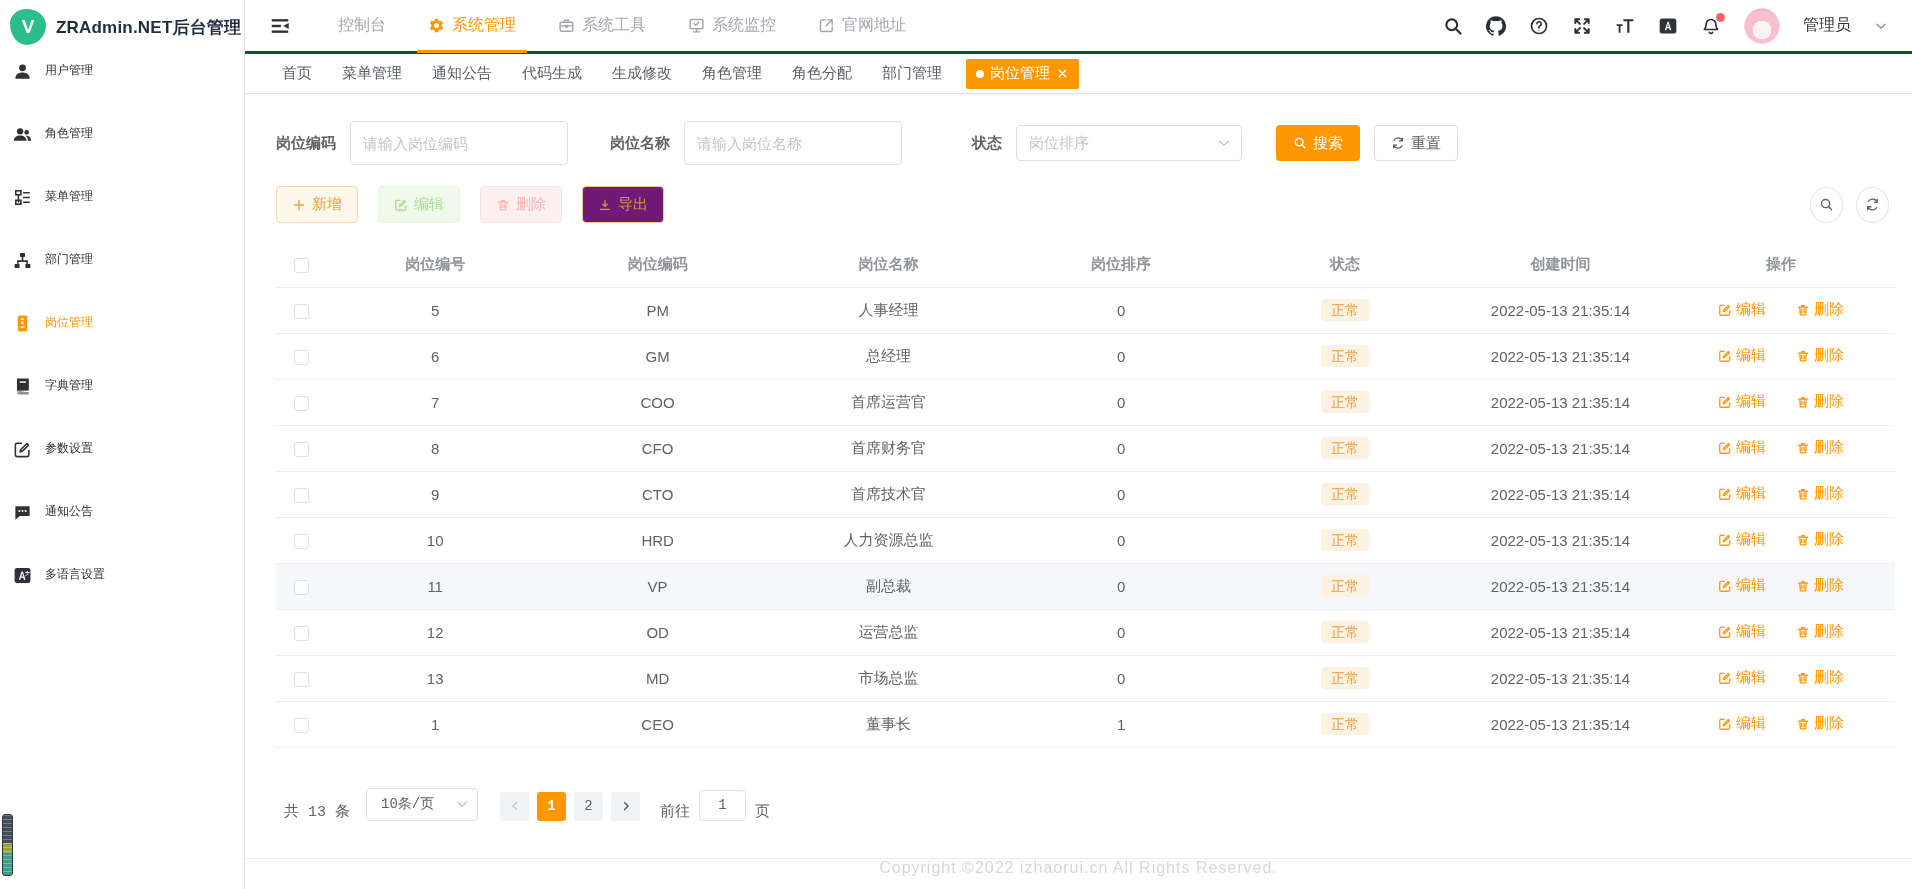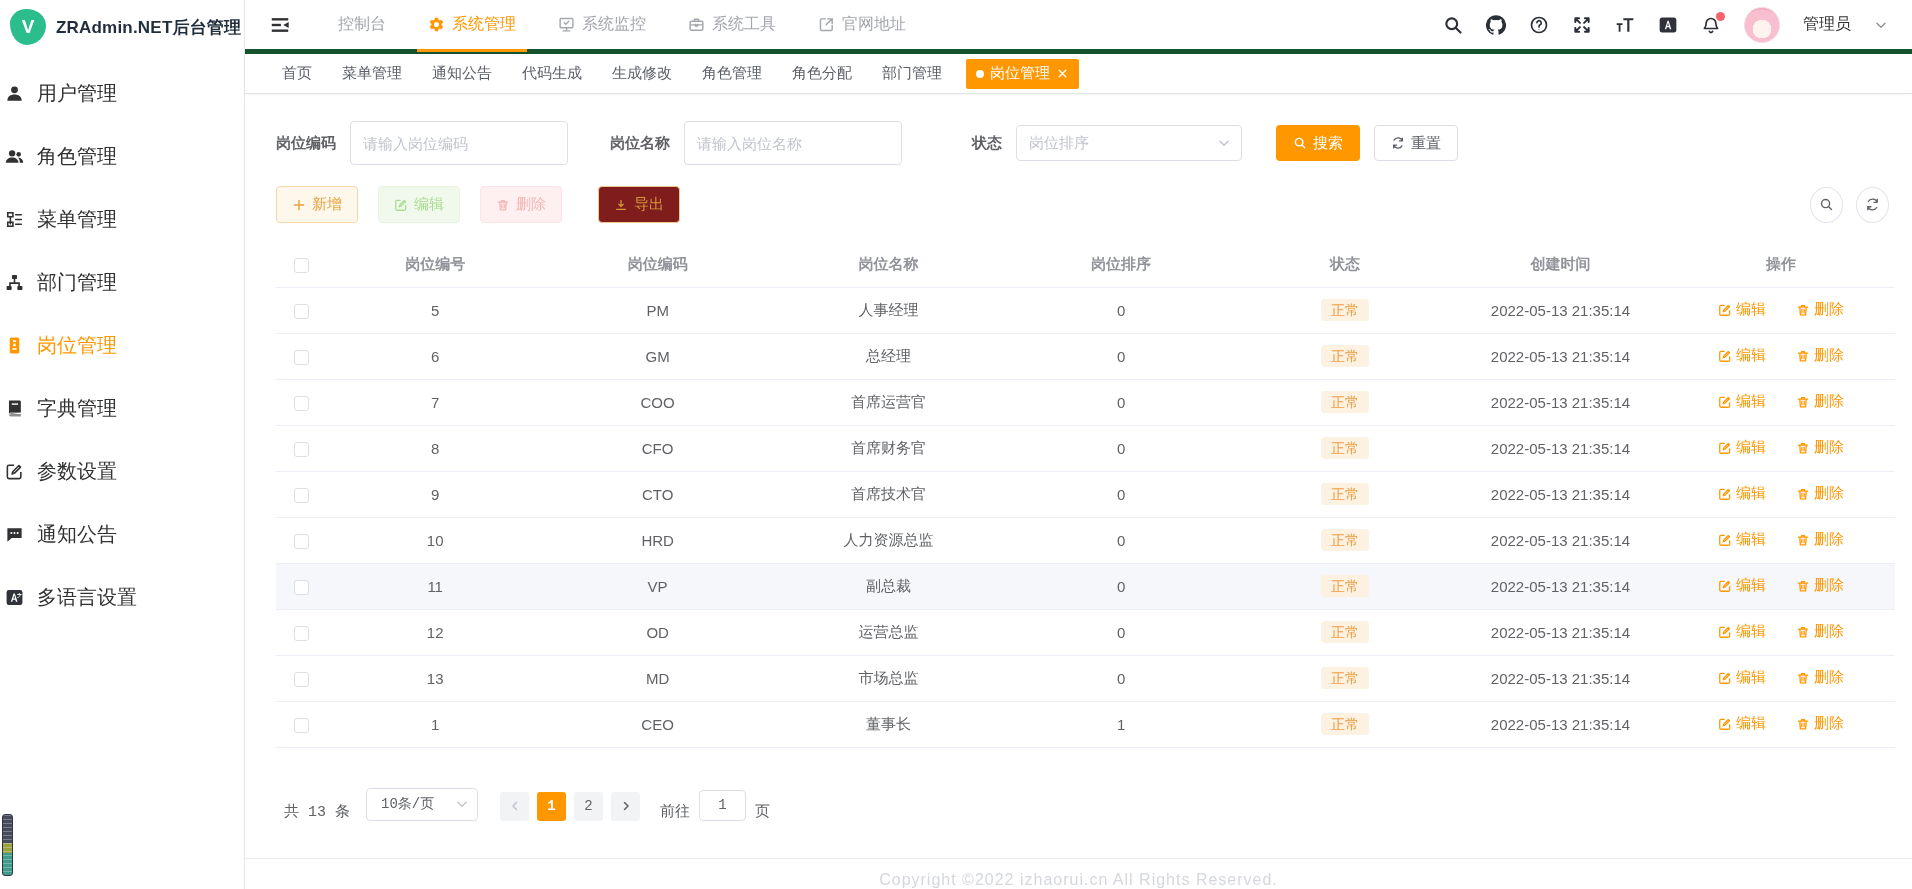--- a/index.html
+++ b/index.html
@@ -25,7 +25,7 @@
   .main { flex:1; display:flex; flex-direction:column; min-width:0; }
 
   
-  .navbar { height:54px; flex:0 0 54px; display:flex; align-items:center; padding:16px 24px; border-bottom:5px solid #14532d; }
+  .navbar { height:54px; flex:0 0 54px; display:flex; align-items:center; padding:16px 24px; border-bottom:3px solid #14532d; }
   .hamburger { width:22px; height:22px; color:#303133; cursor:pointer; margin-right:26px; }
   .hamburger svg { width:22px; height:22px; display:block; }
   .nav-items { display:flex; align-items:center; height:54px; }

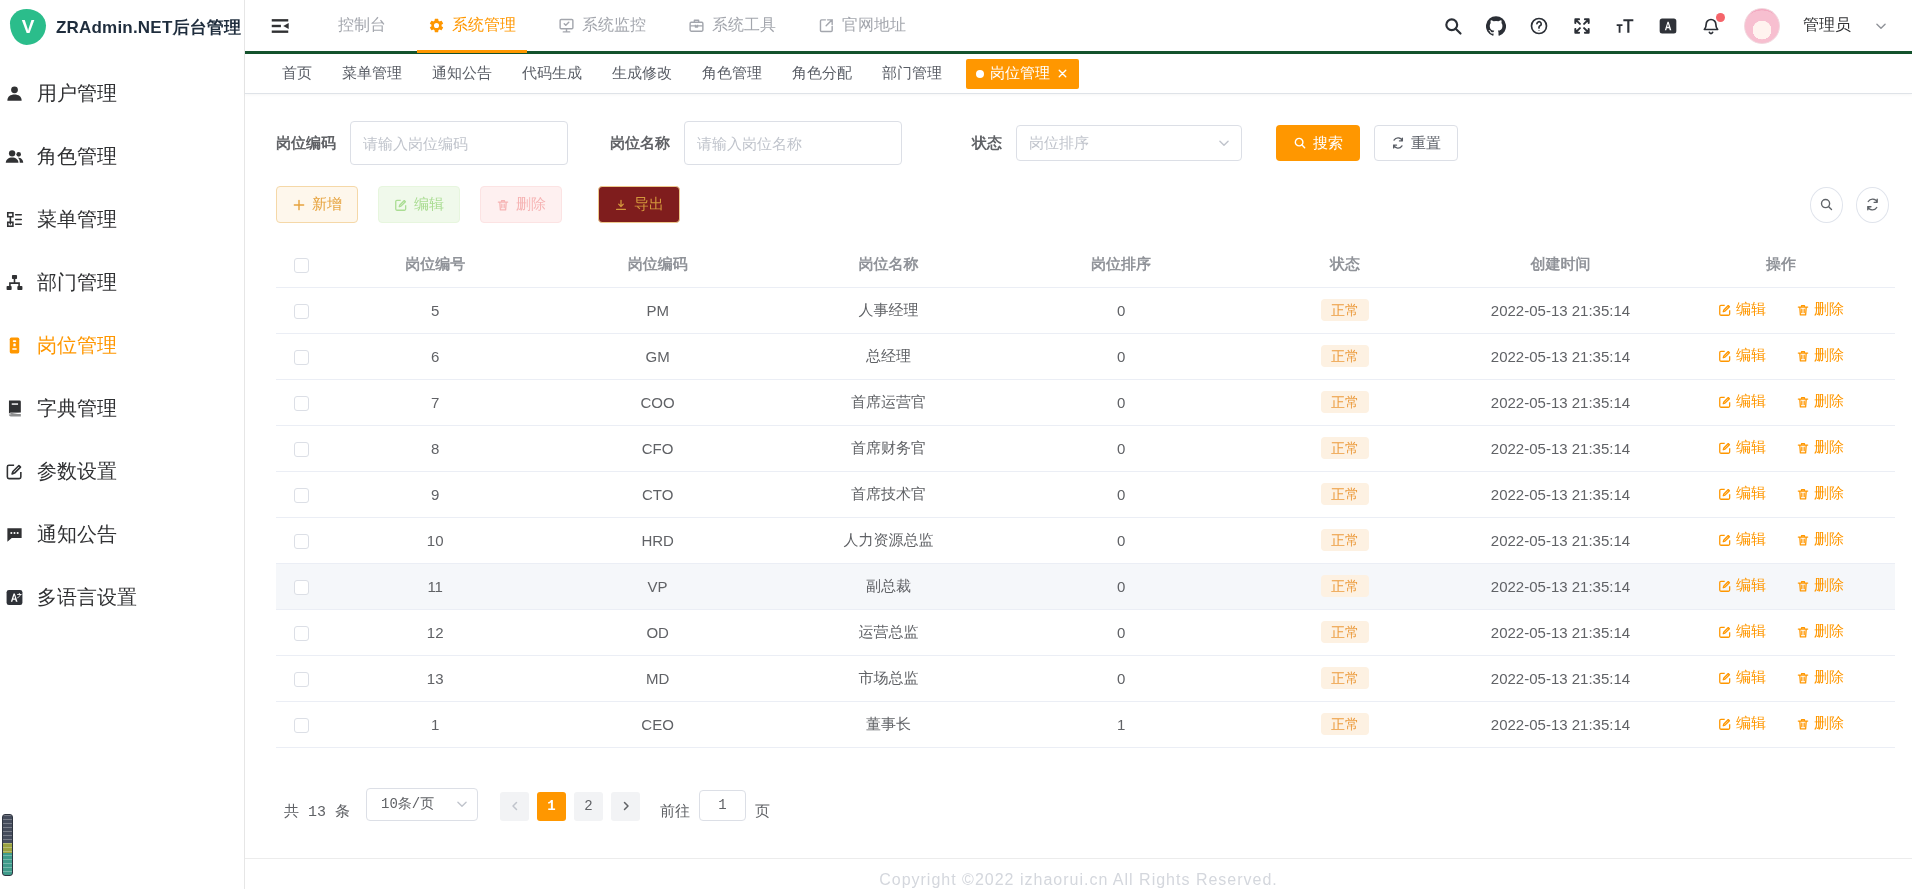--- a/index.html
+++ b/index.html
@@ -270,22 +270,22 @@
 
           <div class="nav-item">
             <span class="ni-icon">
+              <svg viewBox="0 0 24 24" fill="none" stroke="currentColor" stroke-width="2" stroke-linejoin="round">
+                <rect x="3" y="7.5" width="18" height="12.5" rx="1.5"></rect>
+                <path d="M9 7.5V4.5h6v3M3 12.5h18M10.5 11v3h3v-3"></path>
+              </svg>
+            </span>
+            <span>系统工具</span>
+          </div>
+
+          <div class="nav-item">
+            <span class="ni-icon">
               <svg viewBox="0 0 24 24" fill="none" stroke="currentColor" stroke-width="2" stroke-linecap="round" stroke-linejoin="round">
                 <rect x="3" y="3.5" width="18" height="13" rx="1.5"></rect>
                 <path d="M8.8 9.5l2.2 2.2 4.2-4.2M12 16.5V21M7.5 21h9"></path>
               </svg>
             </span>
             <span>系统监控</span>
-          </div>
-
-          <div class="nav-item">
-            <span class="ni-icon">
-              <svg viewBox="0 0 24 24" fill="none" stroke="currentColor" stroke-width="2" stroke-linejoin="round">
-                <rect x="3" y="7.5" width="18" height="12.5" rx="1.5"></rect>
-                <path d="M9 7.5V4.5h6v3M3 12.5h18M10.5 11v3h3v-3"></path>
-              </svg>
-            </span>
-            <span>系统工具</span>
           </div>
 
           <div class="nav-item">

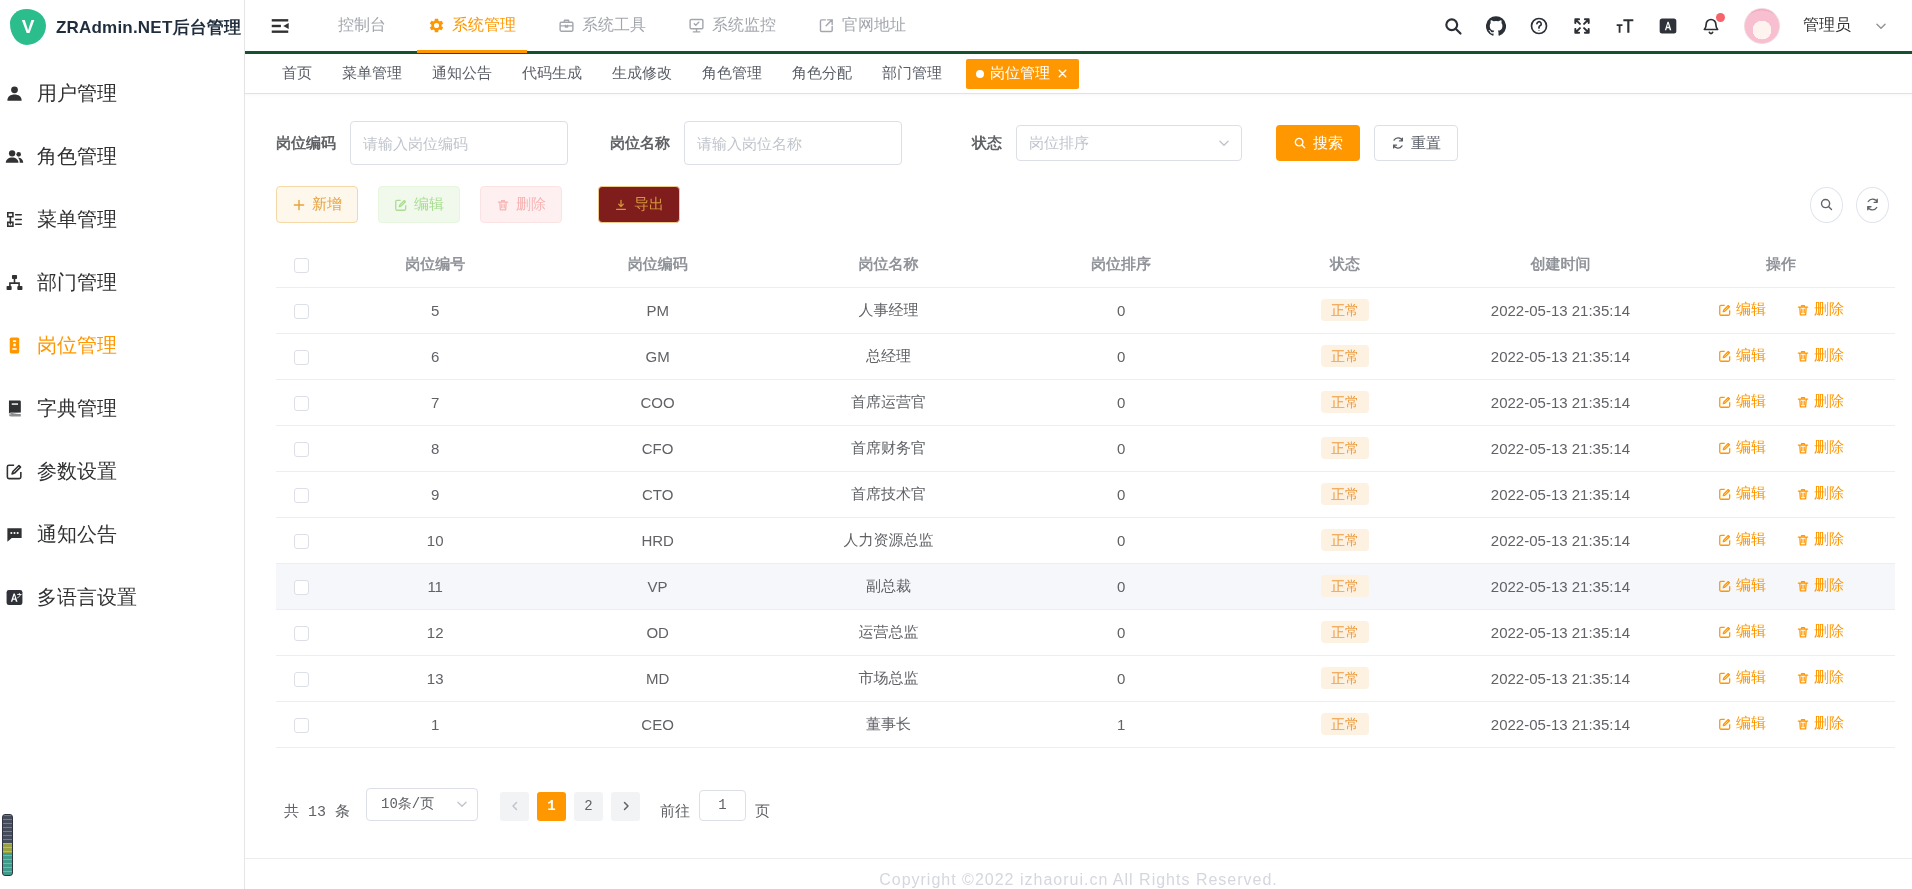--- a/index.html
+++ b/index.html
@@ -14,7 +14,7 @@
     display:flex; align-items:center; justify-content:center; color:#fff; font-weight:bold; font-size:19px; }
   .logo-title { font-size:17px; font-weight:bold; color:#1f2d3d; letter-spacing:.2px; }
   .menu { padding-top:8px; }
-  .menu-item { height:63px; display:flex; align-items:center; gap:13px; padding:0 18px 0 5px; font-size:20px; color:#303133; cursor:pointer; }
+  .menu-item { height:63px; display:flex; gap:13px; padding:0 18px 0 13px; font-size:12px; color:#303133; cursor:pointer; }
   .menu-item.active { color:#ff9700; }
   .mi-icon { width:19px; height:19px; flex:0 0 19px; }
   .mi-icon svg { width:19px; height:19px; display:block; }

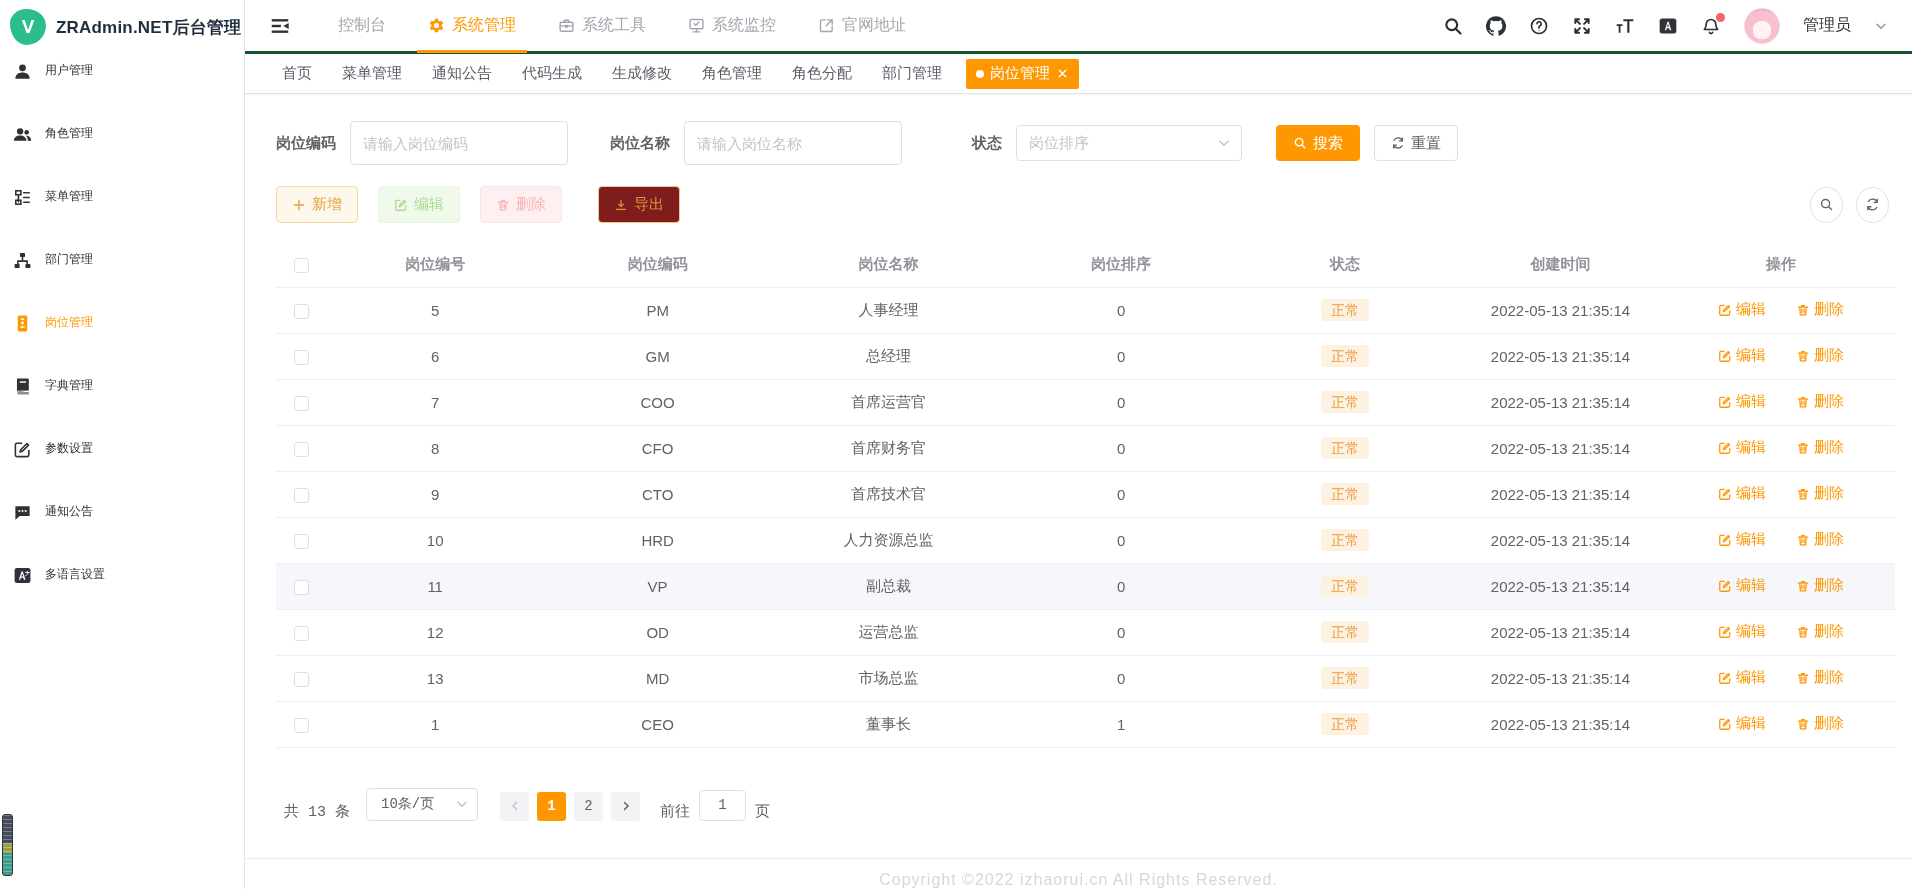--- a/index.html
+++ b/index.html
@@ -77,7 +77,7 @@
   .btn-add { background:#fef7ec; border-color:#f5d8a8; color:#e6a23c; }
   .btn-edit { background:#f0f9eb; border-color:#e7f6de; color:#aadd93; margin-left:20px; cursor:not-allowed; }
   .btn-del { background:#fef0f0; border-color:#fce3e3; color:#f6b4b4; margin-left:20px; cursor:not-allowed; }
-  .btn-export { background:#7f1d1d; border-color:#eec98c; color:#d3973c; margin-left:36px; }
+  .btn-export { background:#701a75; border-color:#eec98c; color:#d3973c; margin-left:20px; }
   .tool-right { margin-left:auto; display:flex; gap:13px; margin-right:6px; }
   .circle-btn { width:33px; height:36px; border:1px solid #e0e4ec; border-radius:50%; display:flex; align-items:center; justify-content:center; color:#5f6368; cursor:pointer; background:#fff; }
   .circle-btn svg { width:15px; height:15px; display:block; }

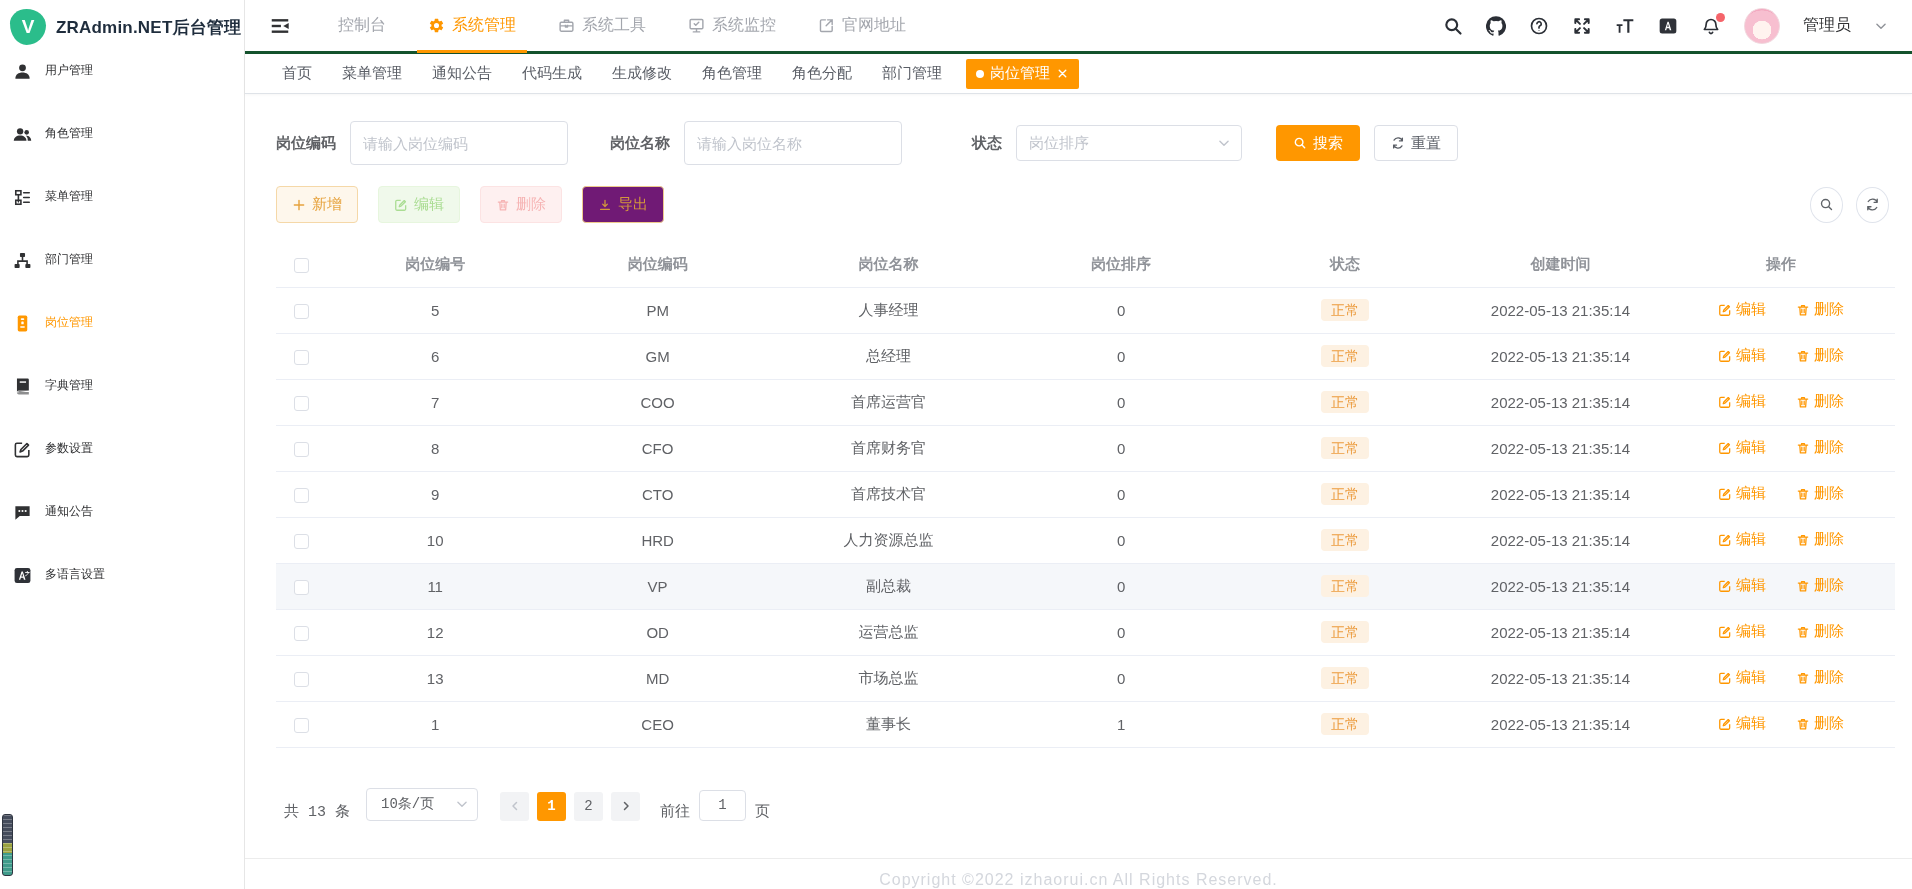--- a/index.html
+++ b/index.html
@@ -106,7 +106,7 @@
   .goto-input { width:47px; height:31px; border:1px solid #dcdfe6; border-radius:4px; text-align:center; font-size:14px; color:#606266; margin:0 9px; outline:none; font-family:inherit; }
 
   
-  .footer { flex:0 0 31px; border-top:1px solid #ececec; display:flex; align-items:flex-end; justify-content:center; color:#d4d7dd; font-size:16px; letter-spacing:1px; }
+  .footer { flex:0 0 31px; border-top:1px solid #ececec; display:flex; align-items:flex-start; justify-content:center; color:#d4d7dd; font-size:16px; letter-spacing:1px; }
 
   
   .float-widget { position:fixed; left:2px; bottom:13px; width:11px; height:62px; border-radius:3px; border:1px solid #2e3440;

